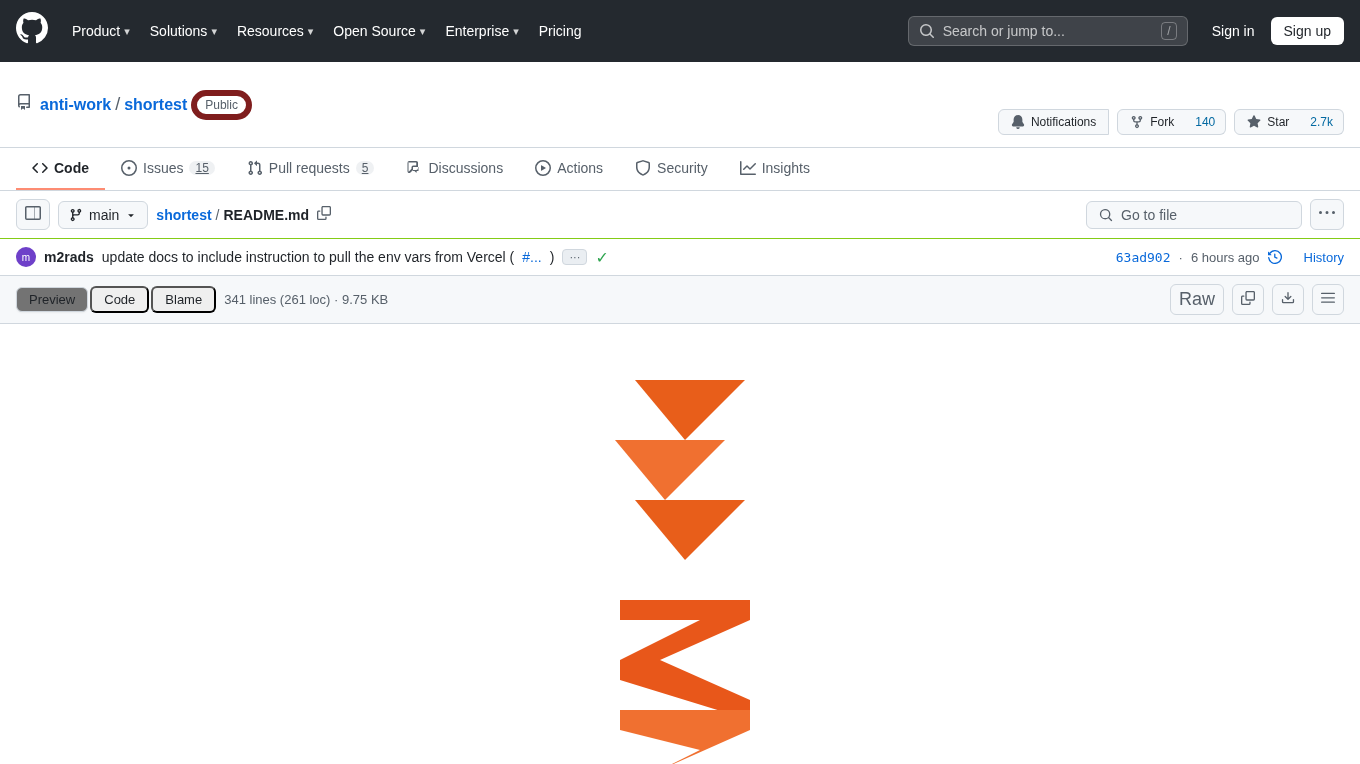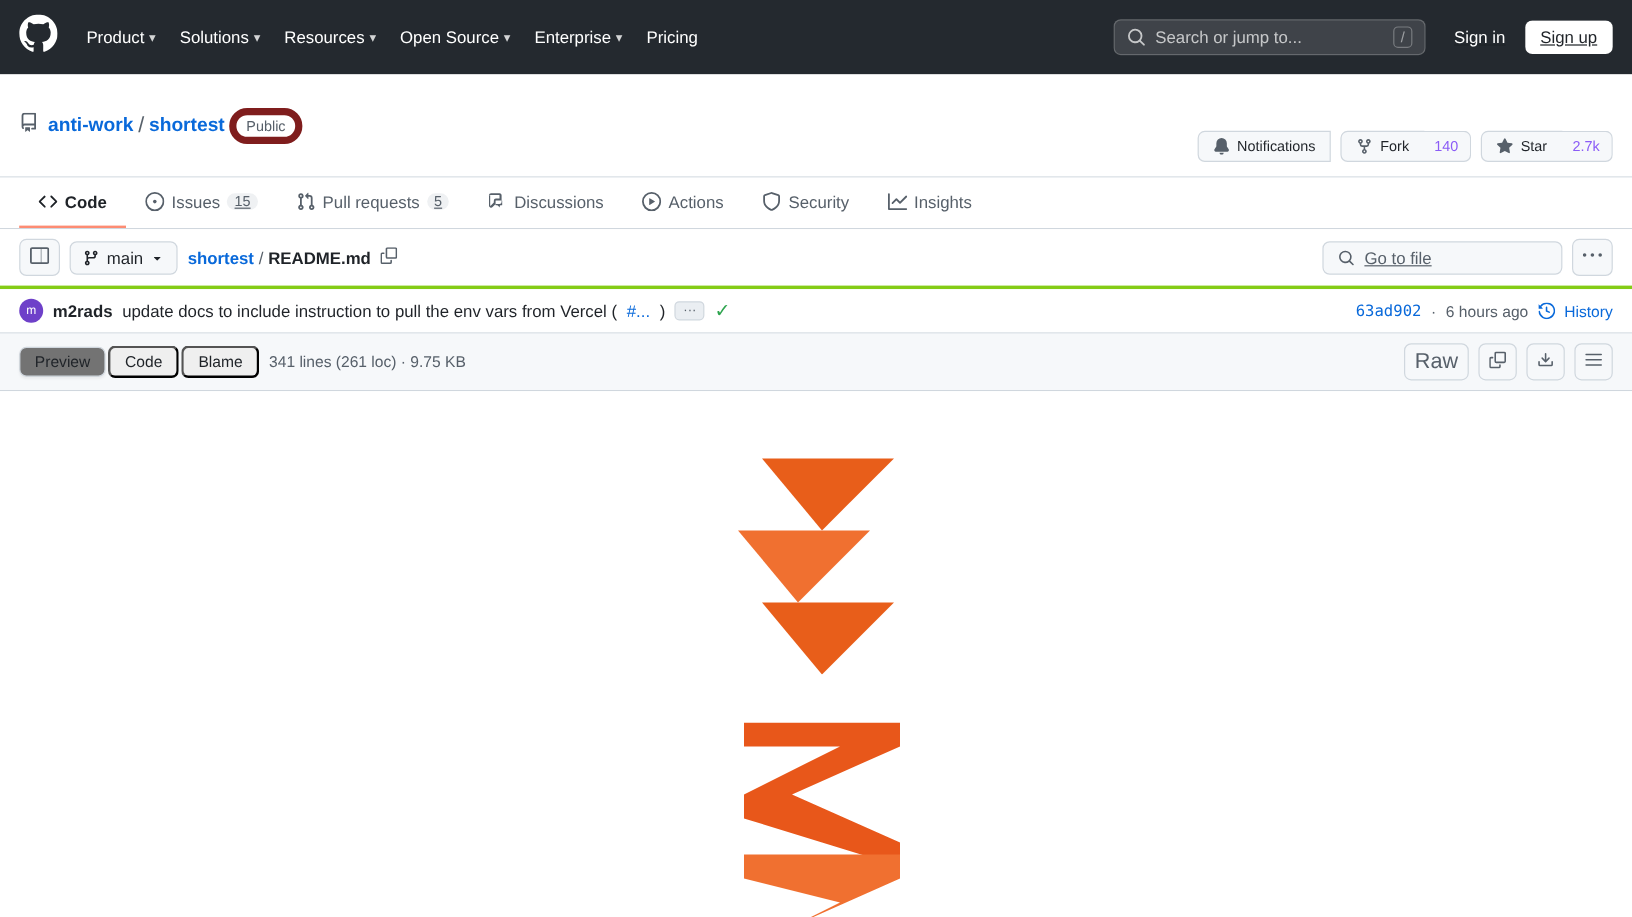--- a/index.html
+++ b/index.html
@@ -37,7 +37,7 @@
       border-radius: 6px;
       padding: 5px 10px;
       gap: 8px;
-      width: 260px;
+      width: 280px;
       cursor: text;
     }
     .header-search-text { color: rgba(255,255,255,0.7); font-size: 14px; flex: 1; }

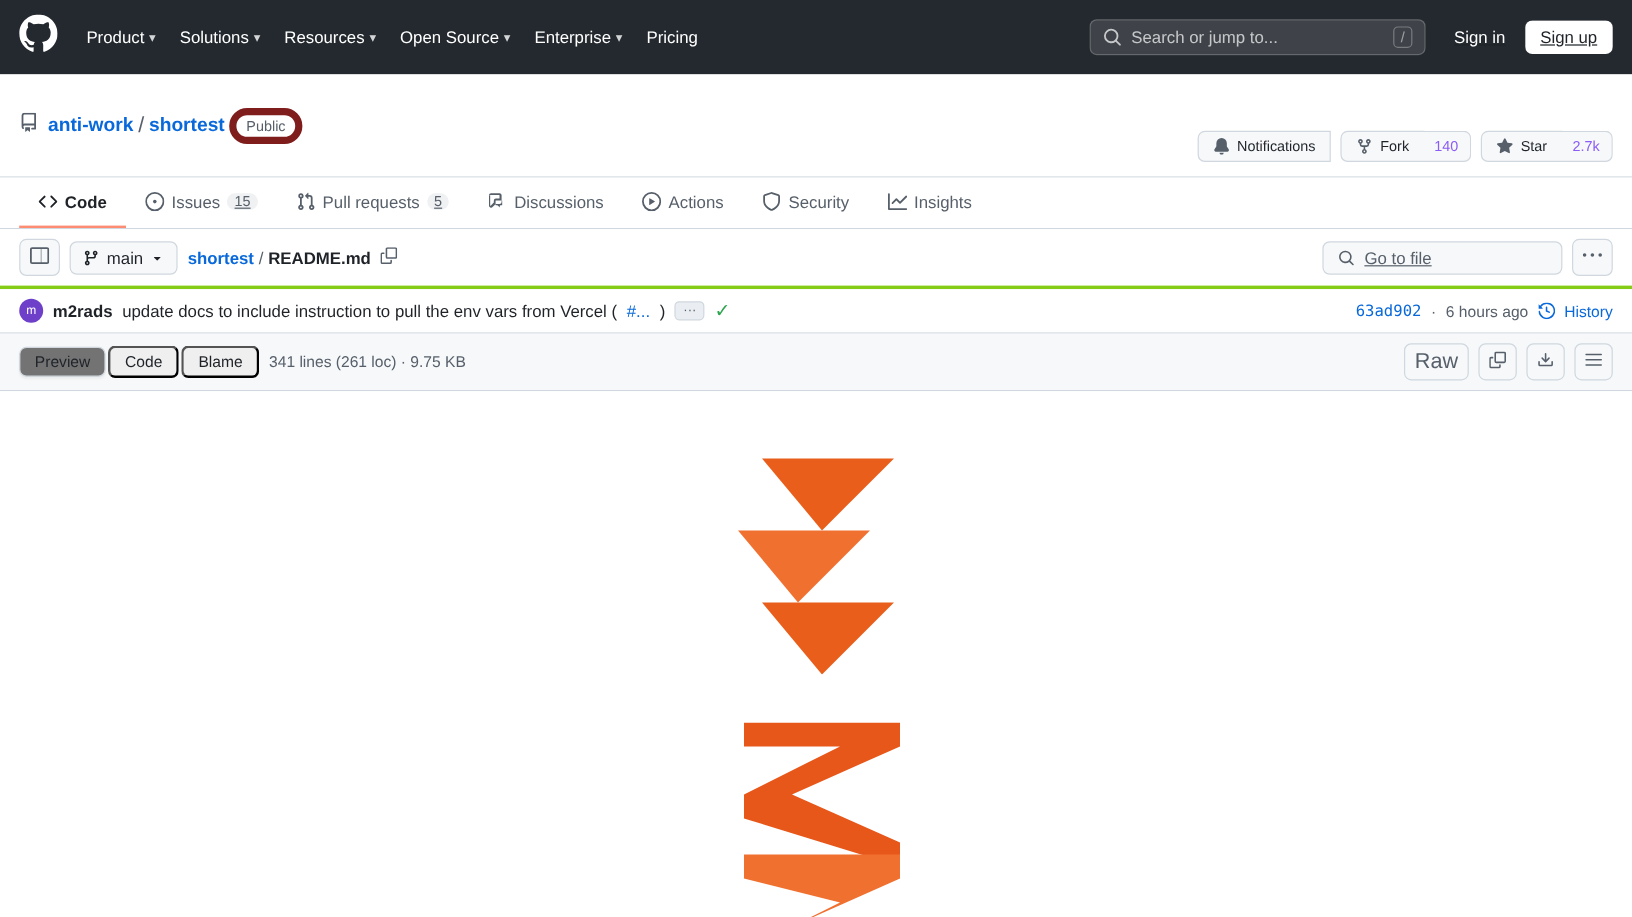--- a/index.html
+++ b/index.html
@@ -48,7 +48,7 @@
       padding: 1px 5px;
       font-size: 12px;
     }
-    .header-actions { display: flex; align-items: center; gap: 8px; text-decoration: underline; }
+    .header-actions { display: flex; align-items: center; gap: 8px; }
     .btn-signin {
       color: #fff;
       background: transparent;

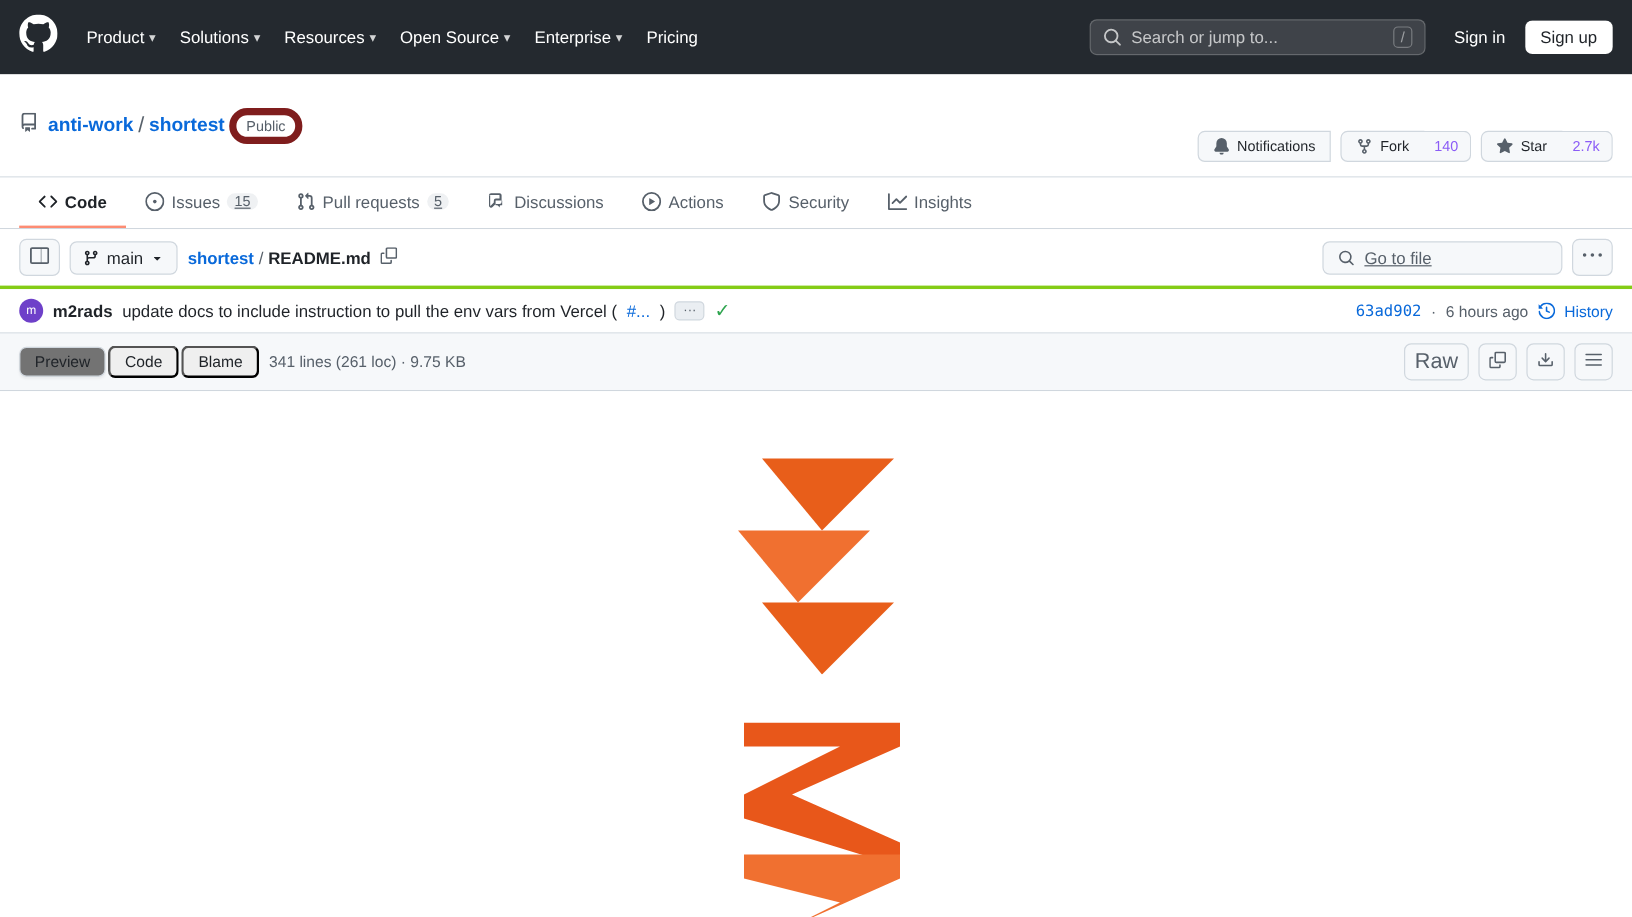--- a/index.html
+++ b/index.html
@@ -114,7 +114,7 @@
       padding: 5px 10px;
       font-size: 12px;
       cursor: pointer;
-      color: #8b5cf6;
+      color: #0369a1;
       margin-left: -2px;
     }
     .btn-group { display: flex; align-items: center; }

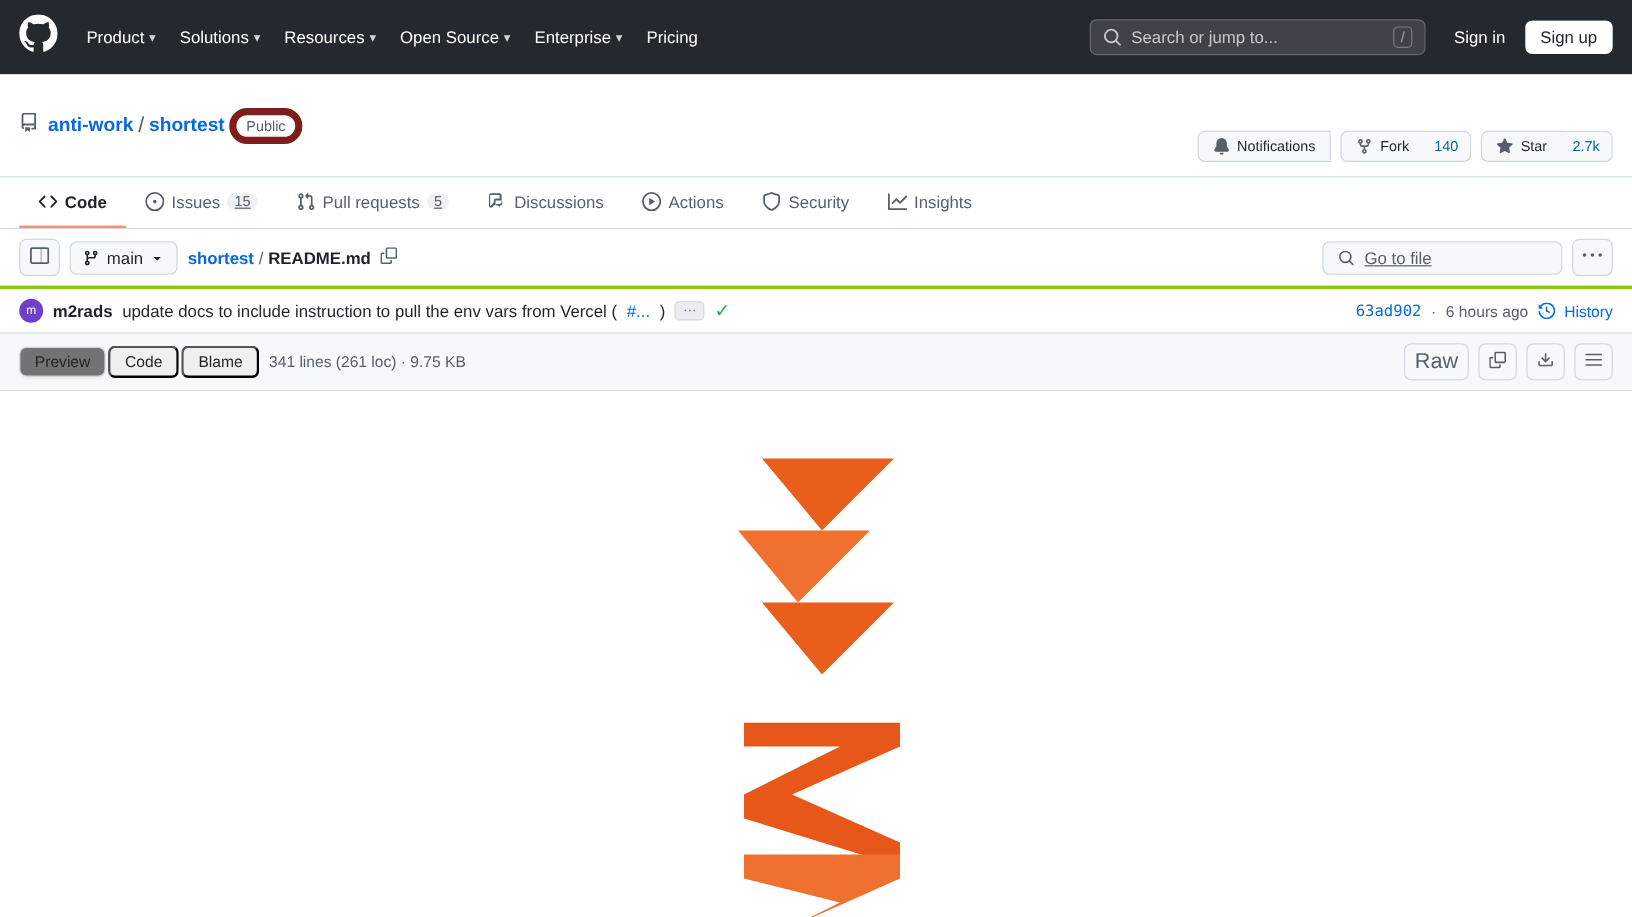--- a/index.html
+++ b/index.html
@@ -159,7 +159,7 @@
       justify-content: space-between;
       padding: 8px 16px;
       background: #fff;
-      border-bottom: 3px solid #84cc16;
+      border-bottom: 1px solid #84cc16;
     }
     .file-nav-left { display: flex; align-items: center; gap: 8px; }
     .toggle-sidebar-btn {

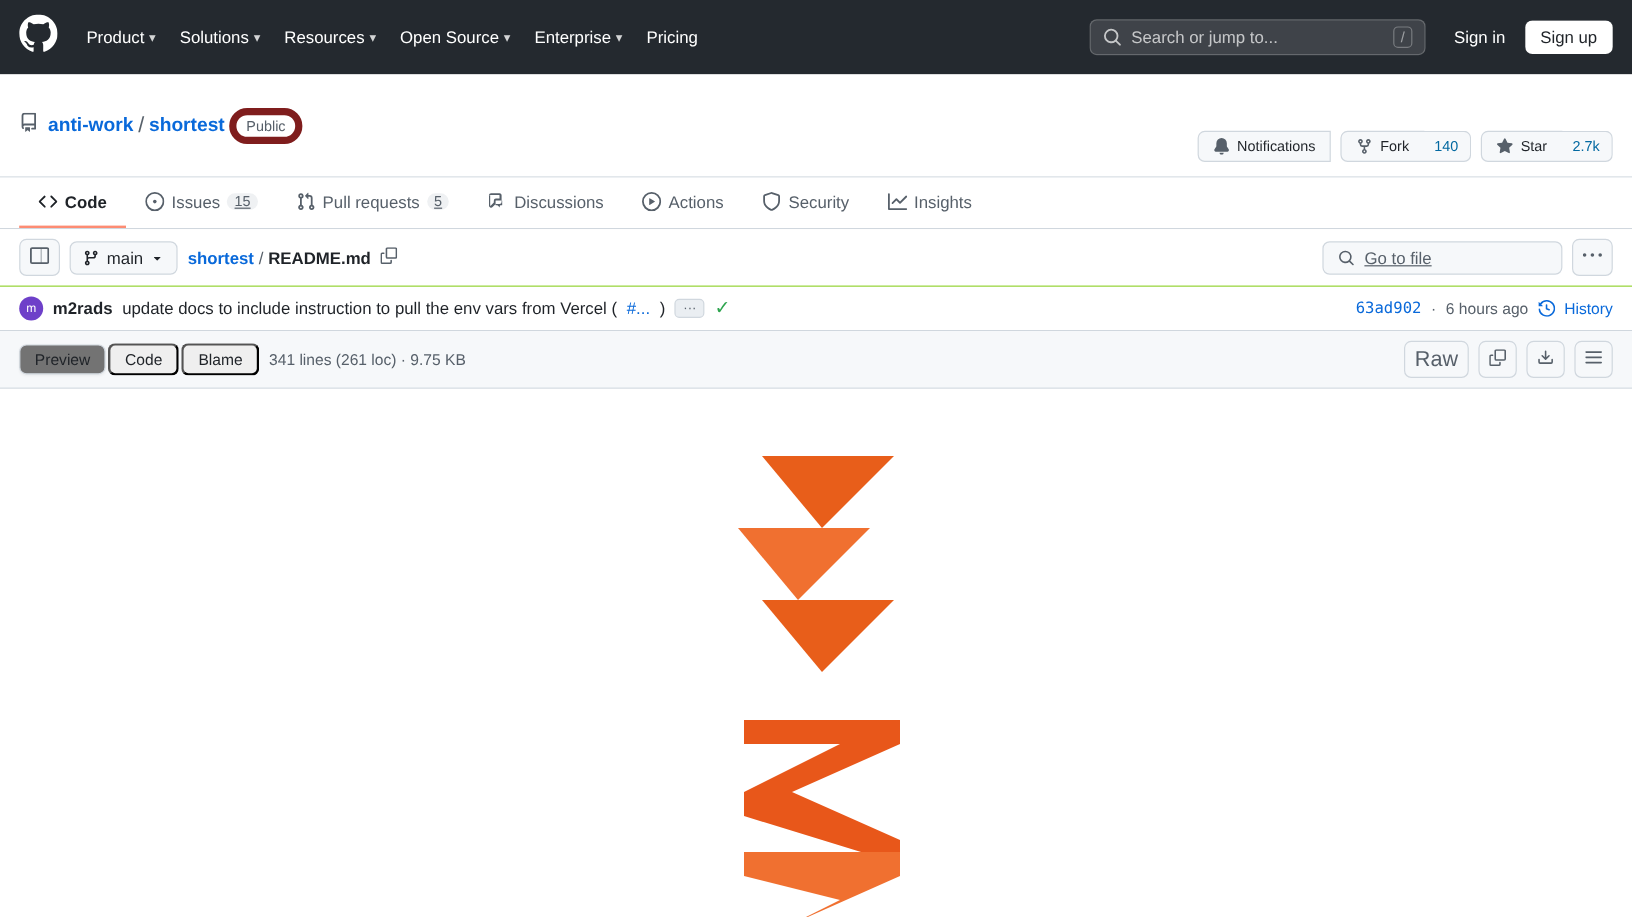--- a/index.html
+++ b/index.html
@@ -201,8 +201,7 @@
       color: #57606a;
       font-size: 14px;
       cursor: pointer;
-      width: 200px;
-      text-decoration: underline;
+      width: 216px;
     }
     .more-options-btn {
       background: #f6f8fa;

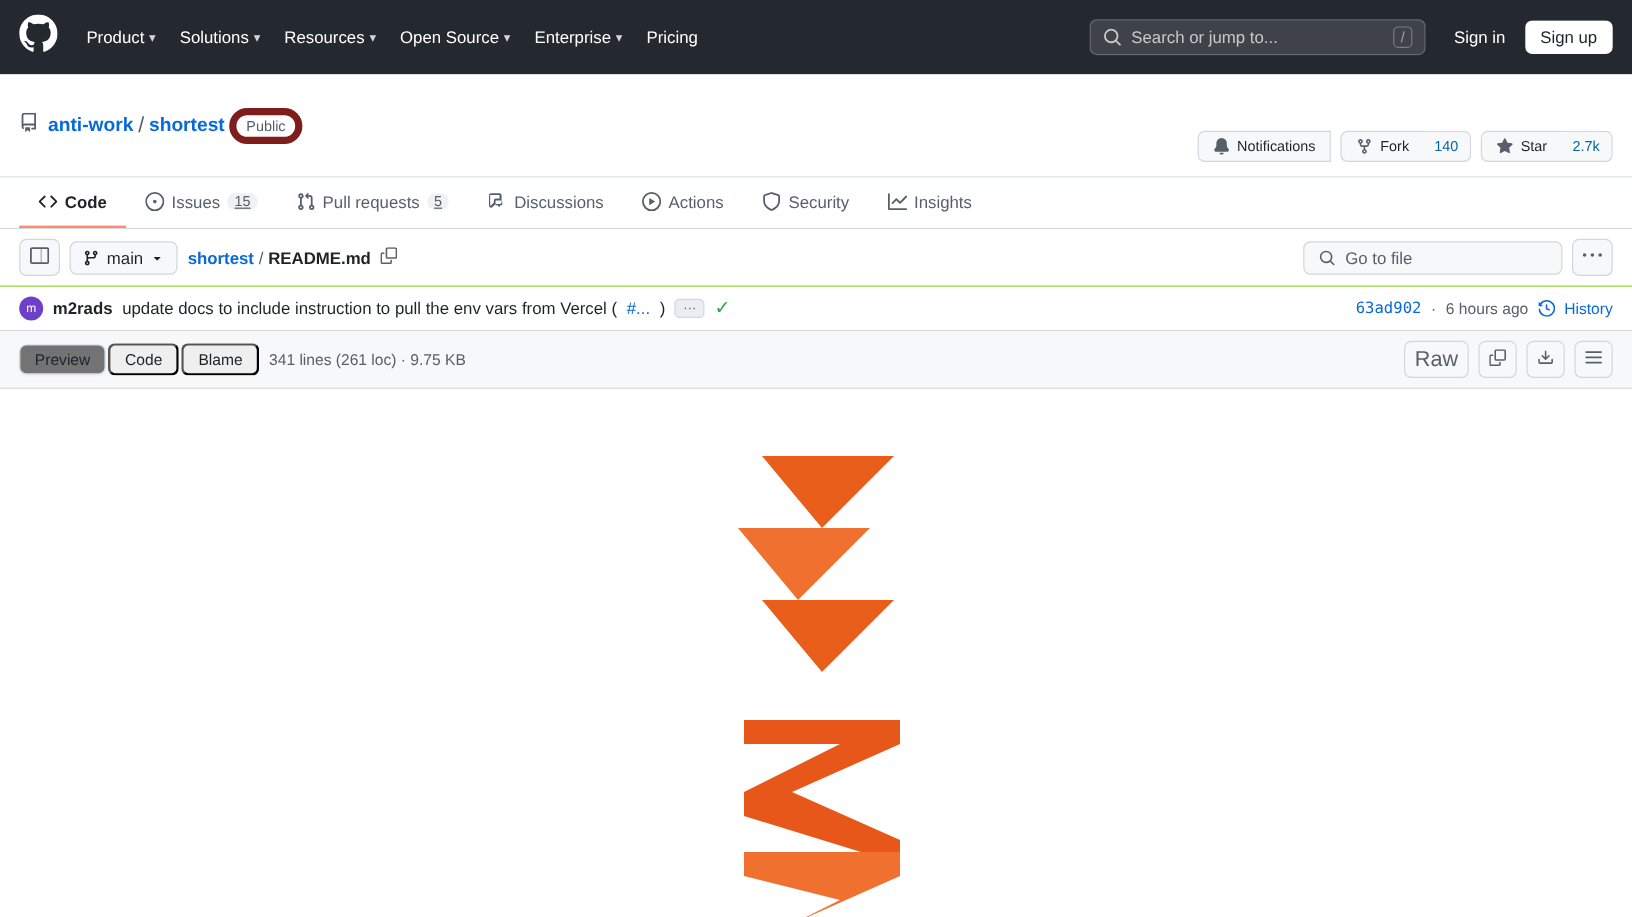--- a/index.html
+++ b/index.html
@@ -251,7 +251,7 @@
     .history-link {
       display: flex;
       align-items: center;
-      gap: 8px;
+      gap: 22px;
       color: #0969da;
       cursor: pointer;
       font-size: 13px;

